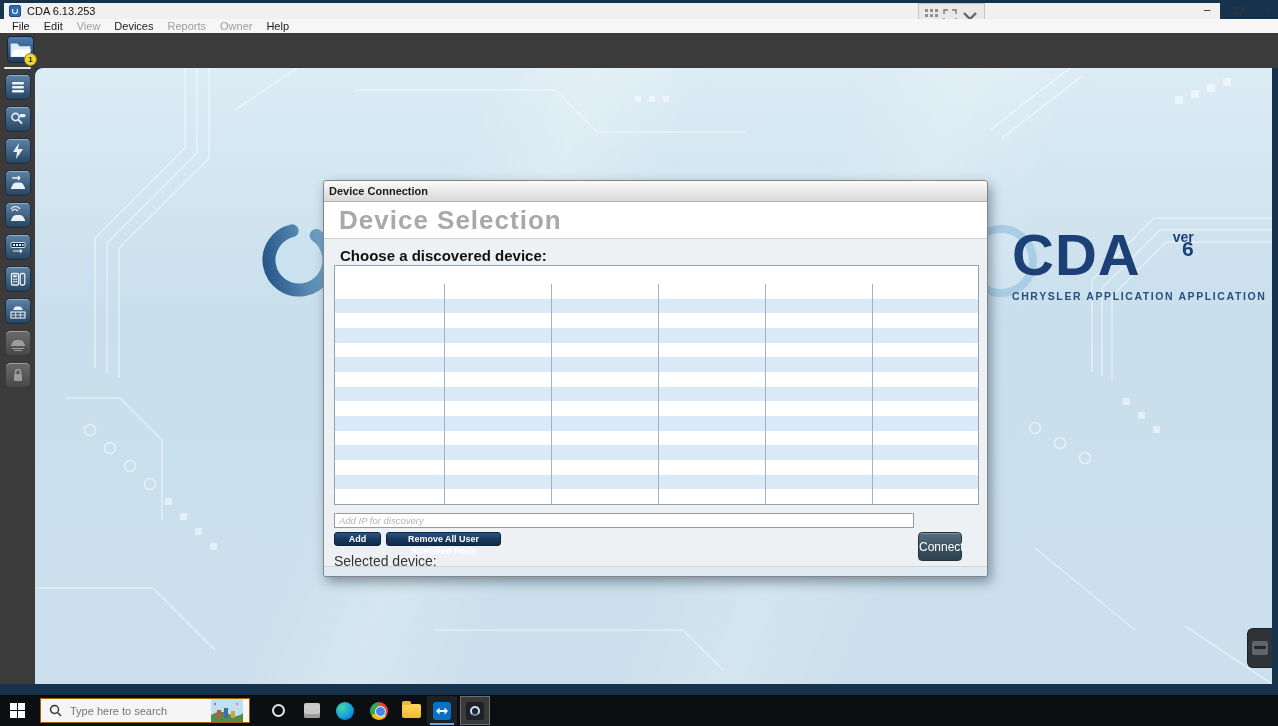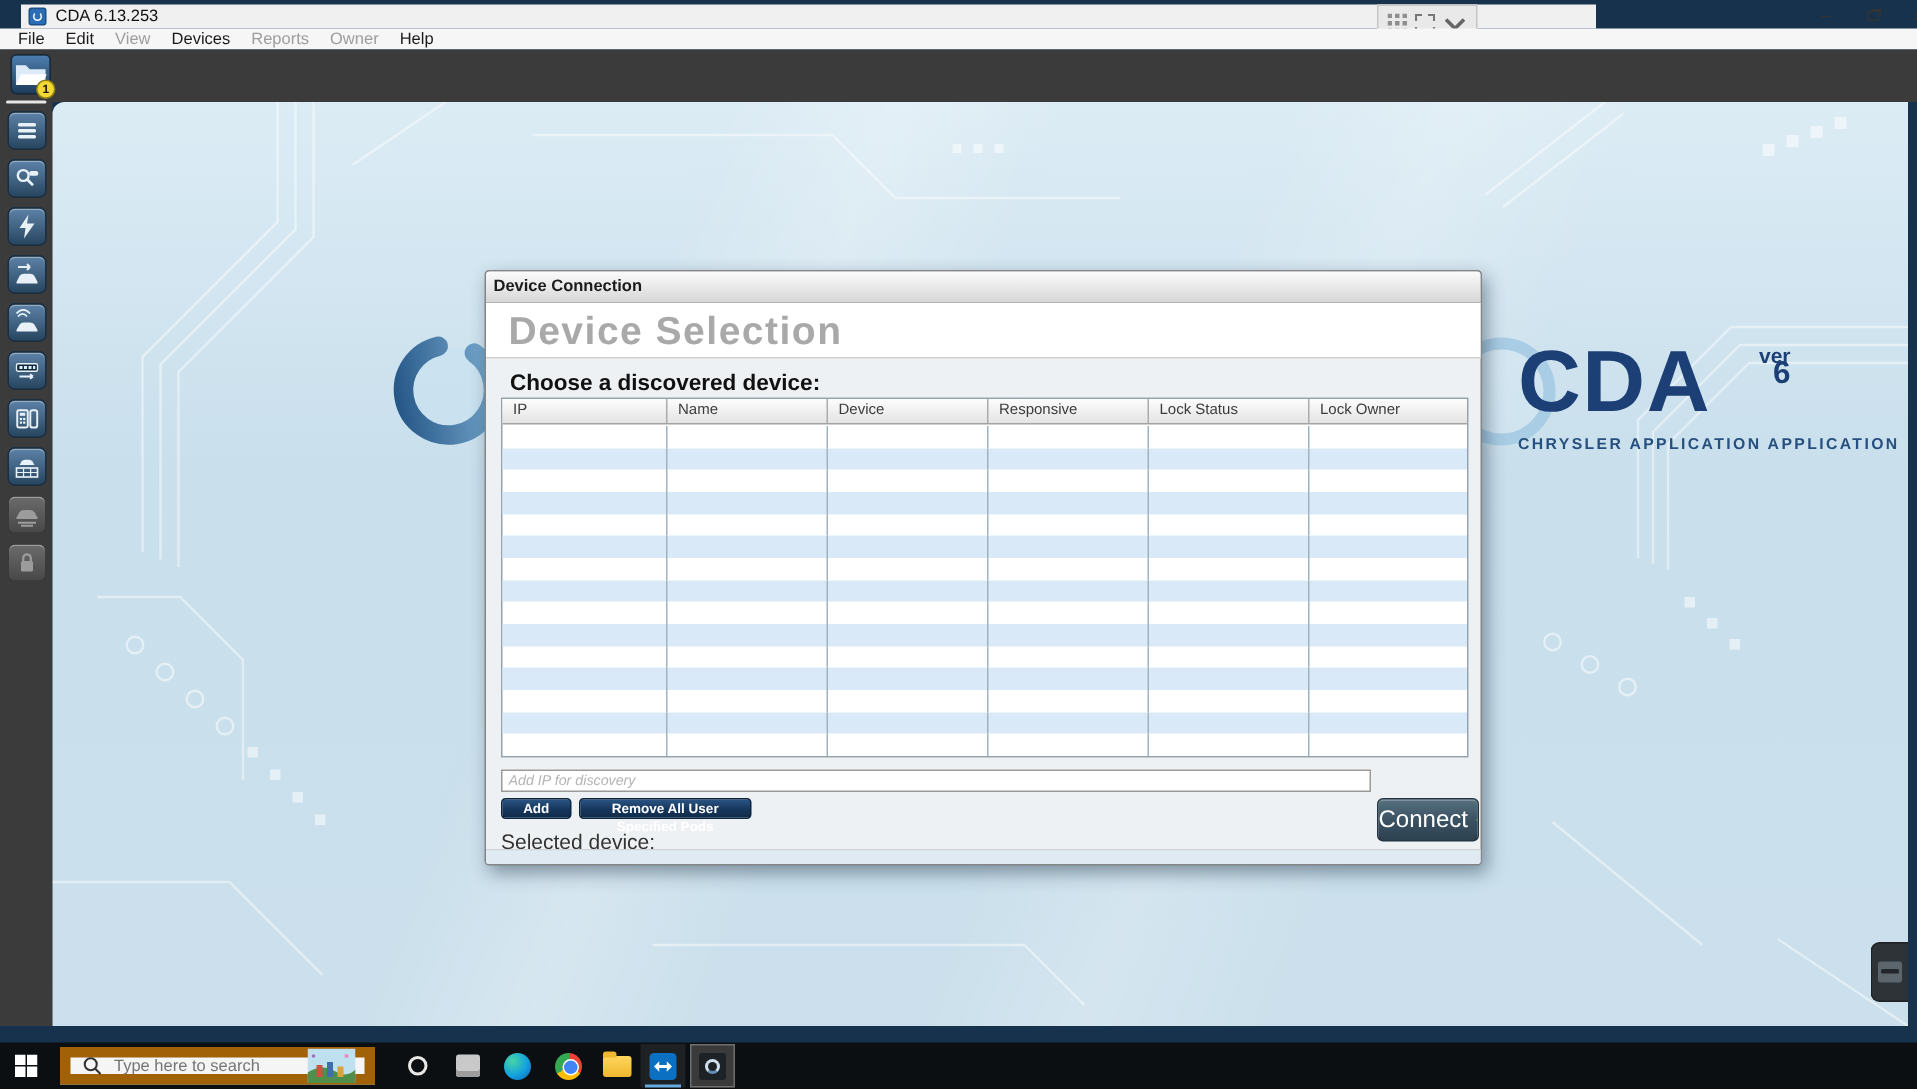--- a/index.html
+++ b/index.html
@@ -7,7 +7,7 @@
   .screen{position:relative;width:1278px;height:726px;background:#16324d;overflow:hidden;}
 
   
-  .titlebar{position:absolute;top:3px;left:14px;width:1050px;height:16px;background:#f0f0f0;}
+  .titlebar{position:absolute;top:3px;left:4px;width:1216px;height:16px;background:#f0f0f0;}
   .app-ico{position:absolute;left:5px;top:2px;width:12px;height:12px;background:#2a6db5;border:1px solid #1c4f86;border-radius:2px;}
   .app-ico i{position:absolute;left:2px;top:2px;width:6px;height:6px;border:1.5px solid #fff;border-radius:50%;border-top-color:transparent;display:block;}
   .win-title{position:absolute;left:23px;top:2px;font-size:11px;color:#111;}

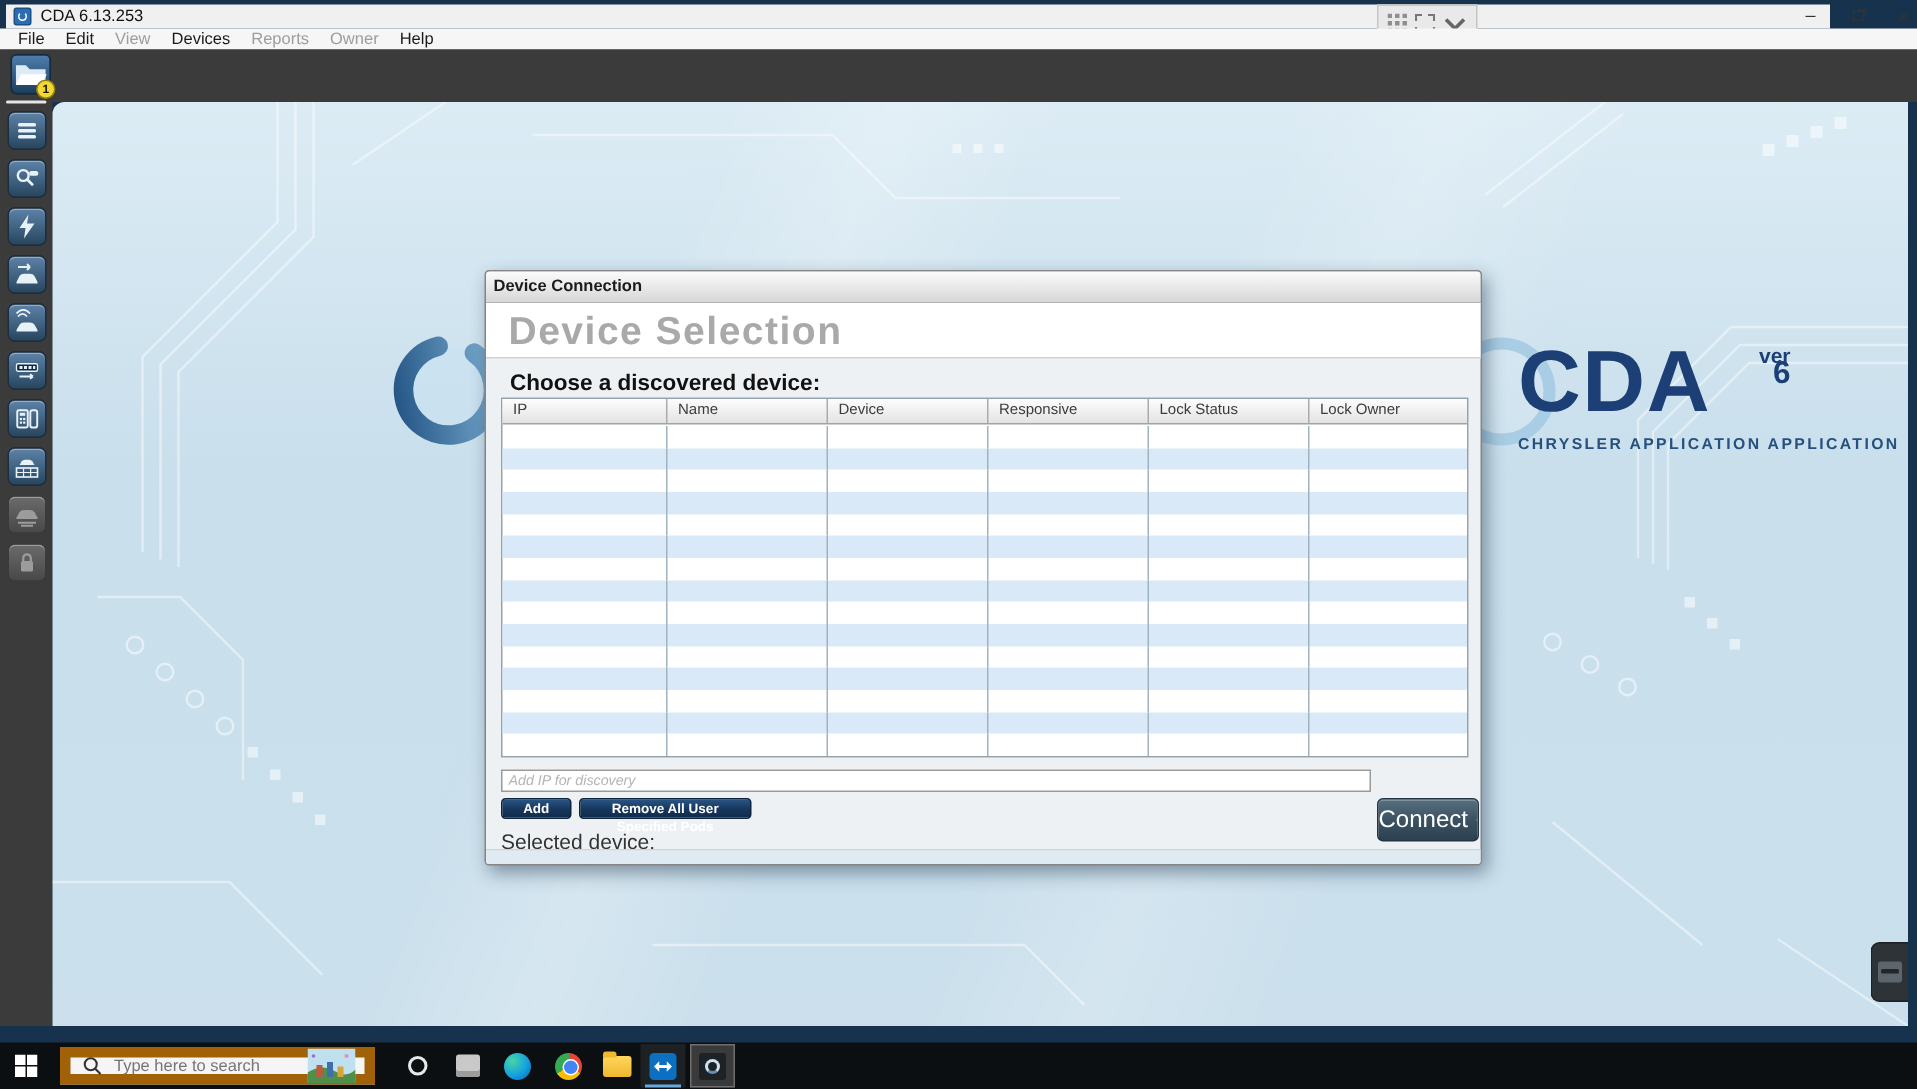--- a/index.html
+++ b/index.html
@@ -325,14 +325,6 @@
     <div class="dlg-sub">Choose a discovered device:</div>
 
     <div class="dtable">
-      <div class="thead">
-        <div class="thcell c0">IP</div>
-        <div class="thcell c1">Name</div>
-        <div class="thcell c2">Device</div>
-        <div class="thcell c3">Responsive</div>
-        <div class="thcell c4">Lock Status</div>
-        <div class="thcell c5">Lock Owner</div>
-      </div>
       <div class="tbody">
           <div class="trow">
             <div class="tcell c0"></div>

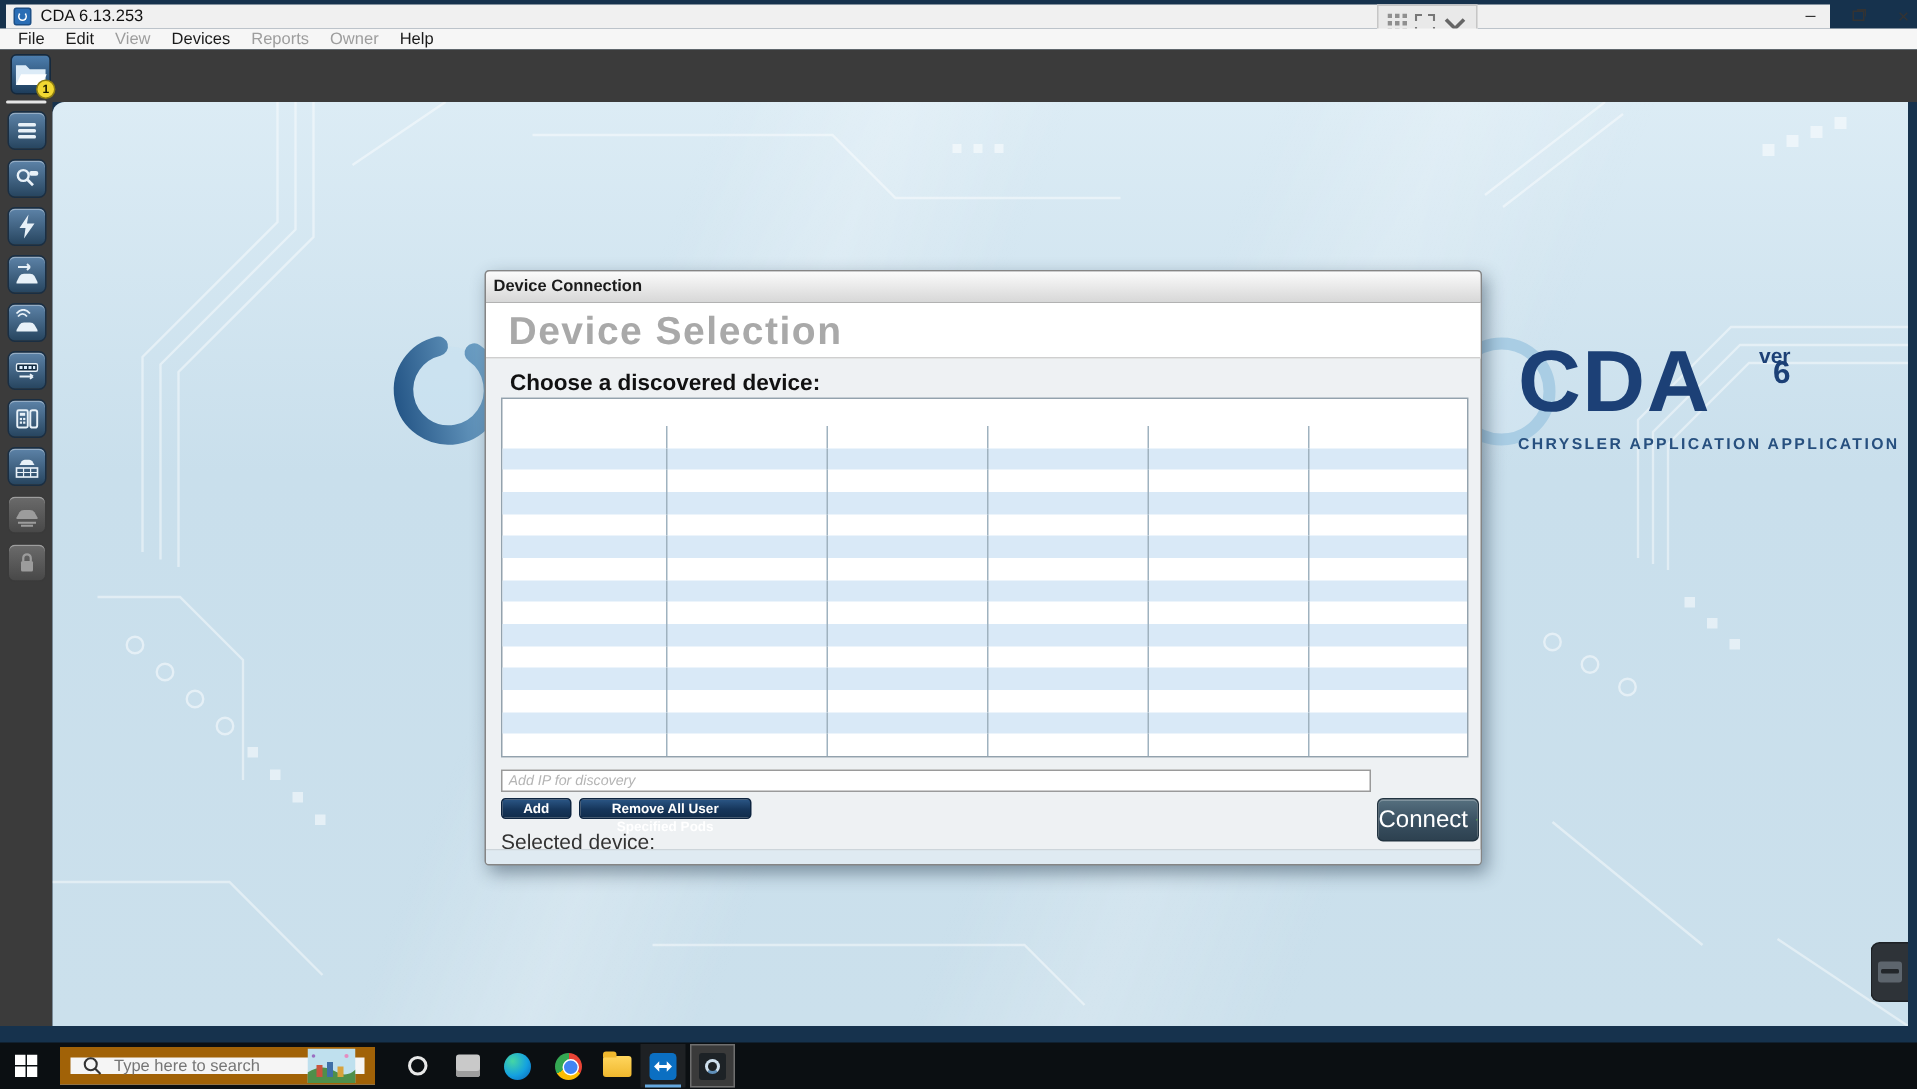--- a/index.html
+++ b/index.html
@@ -69,7 +69,7 @@
   .nbtn{position:absolute;top:351px;height:14px;background:linear-gradient(#2a5584,#16365b 55%,#112c4b);border:1px solid #0d2440;border-radius:3px;color:#fff;font-size:9px;font-weight:bold;text-align:center;line-height:12px;}
   .btn-add{left:10px;width:47px;}
   .btn-remove{left:62px;width:115px;}
-  .btn-connect{position:absolute;left:594px;top:351px;width:68px;height:29px;background:linear-gradient(#56707f,#3b5263 50%,#2d4150);border:1px solid #223441;border-radius:4px;color:#fff;font-size:16px;display:flex;align-items:center;justify-content:space-between;gap:4px;box-shadow:inset 0 1px 0 rgba(255,255,255,.25);}
+  .btn-connect{position:absolute;left:594px;top:351px;width:44px;height:29px;background:linear-gradient(#56707f,#3b5263 50%,#2d4150);border:1px solid #223441;border-radius:4px;color:#fff;font-size:12px;display:flex;align-items:center;justify-content:space-between;gap:4px;box-shadow:inset 0 1px 0 rgba(255,255,255,.25);}
   .selected-label{position:absolute;left:10px;top:372px;font-size:14px;color:#333;}
   .dlg-footer{position:absolute;left:0;right:0;top:385px;bottom:0;background:#dfeaf2;border-top:1px solid #cdd5da;border-radius:0 0 2px 2px;}
 

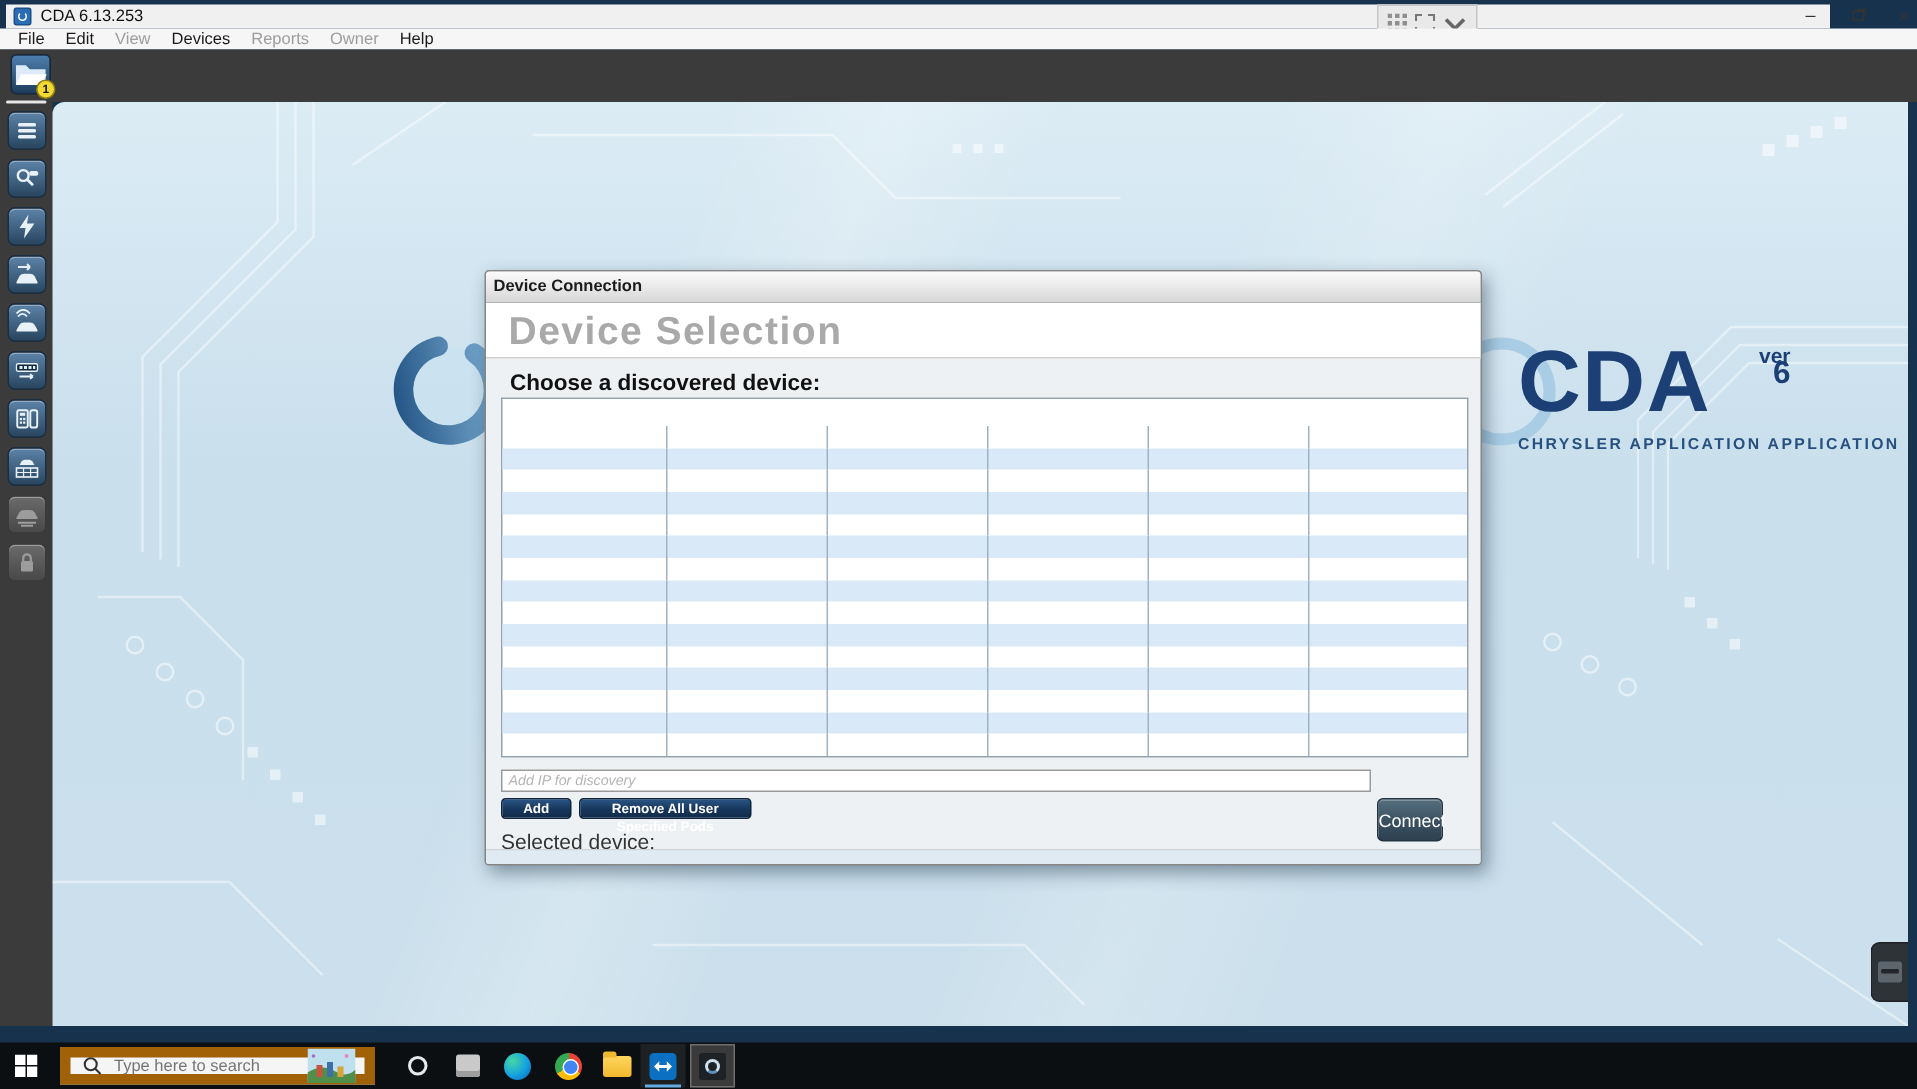--- a/index.html
+++ b/index.html
@@ -81,7 +81,7 @@
   
   .taskbar{position:absolute;left:0;top:695px;width:1278px;height:31px;background:#0b0f12;z-index:5;}
   .start{position:absolute;left:10px;top:8px;}
-  .searchbox{position:absolute;left:40px;top:3px;width:210px;height:25px;background:#f5f5f5;border:7px solid #a16207;display:flex;align-items:center;}
+  .searchbox{position:absolute;left:40px;top:3px;width:210px;height:25px;background:#f5f5f5;border:1px solid #a16207;display:flex;align-items:center;}
   .searchbox svg{margin:0 6px 0 8px;}
   .searchbox input{flex:1;border:none;background:transparent;font-size:11px;color:#444;outline:none;min-width:0;}
   .search-art{width:32px;height:23px;flex:0 0 32px;}

